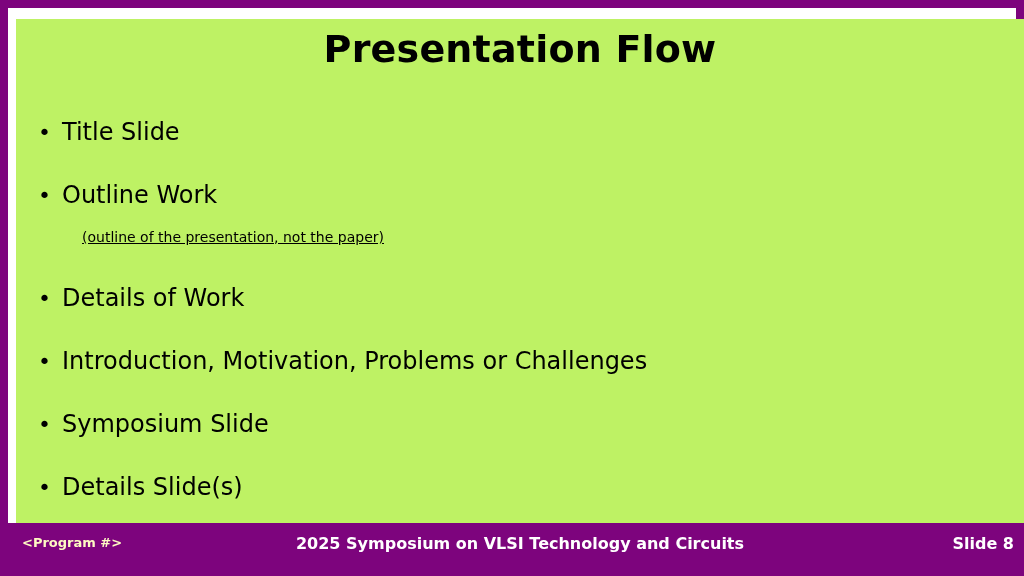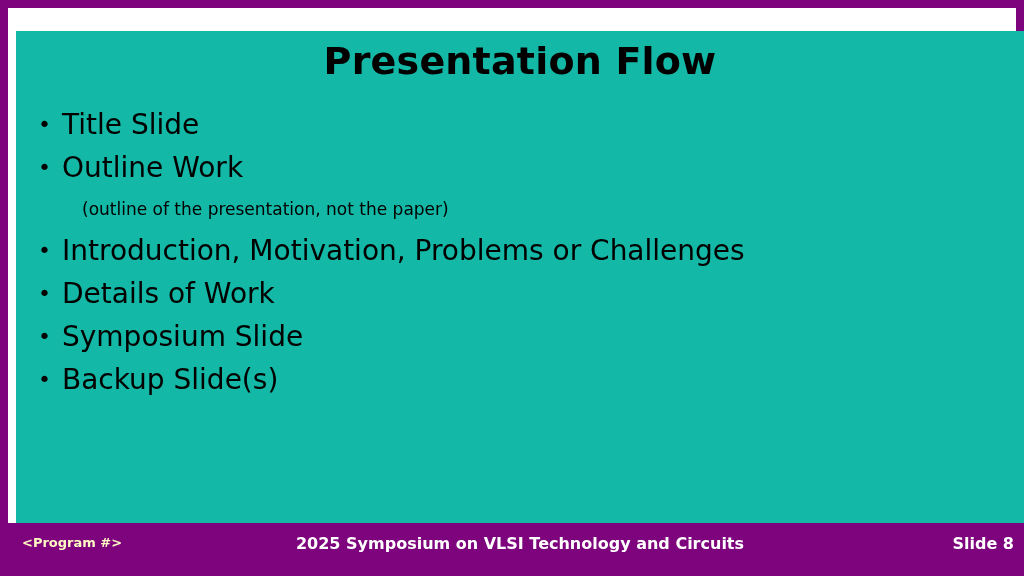--- a/index.html
+++ b/index.html
@@ -26,10 +26,10 @@
   .slide-body {
     position: absolute;
     left: 8px;
-    top: 23px;
+    top: 11px;
     width: 1008px;
     height: 523px;
-    background: #14b8a6;
+    background: #bef264;
   }
   .slide-title {
     position: absolute;

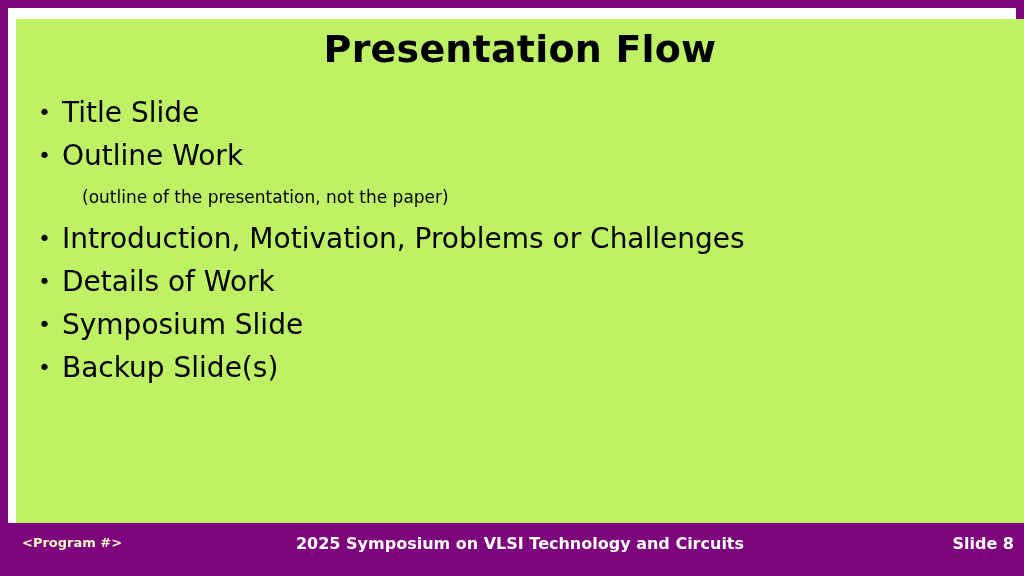--- a/index.html
+++ b/index.html
@@ -52,10 +52,11 @@
   .bullet {
     position: relative;
     padding-left: 32px;
-    font-size: 28px;
+    font-size: 24px;
     line-height: 43px;
     color: #000000;
     white-space: nowrap;
+    margin-top: 20px;
   }
   .bullet::before {
     content: "\2022";

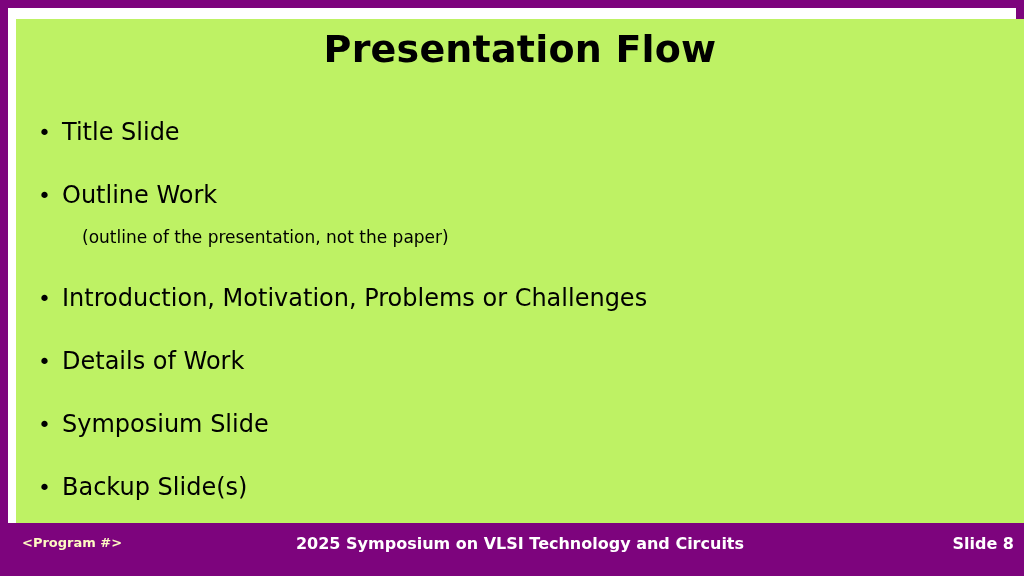--- a/index.html
+++ b/index.html
@@ -69,10 +69,11 @@
   }
   .sub {
     padding-left: 52px;
-    font-size: 17px;
+    font-size: 14px;
     line-height: 40px;
     color: #000000;
     white-space: nowrap;
+    text-decoration: underline;
   }
   .footer {
     position: absolute;

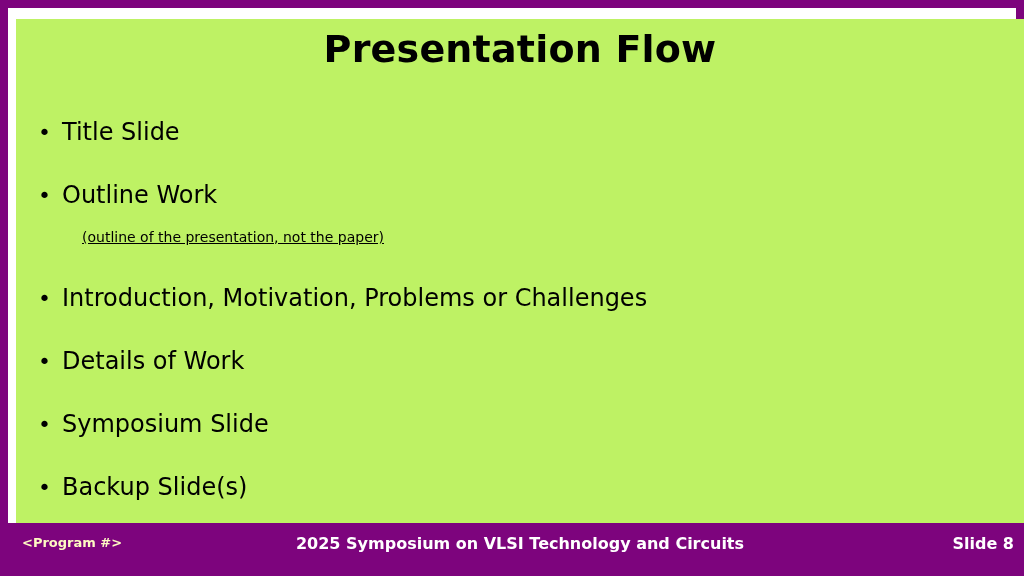--- a/index.html
+++ b/index.html
@@ -126,9 +126,9 @@
       <div class="bullet">Outline Work</div>
       <div class="sub">(outline of the presentation, not the paper)</div>
 
+      <div class="bullet">Details of Work</div>
+
       <div class="bullet">Introduction, Motivation, Problems or Challenges</div>
-
-      <div class="bullet">Details of Work</div>
 
 
       <div class="bullet">Symposium Slide</div>

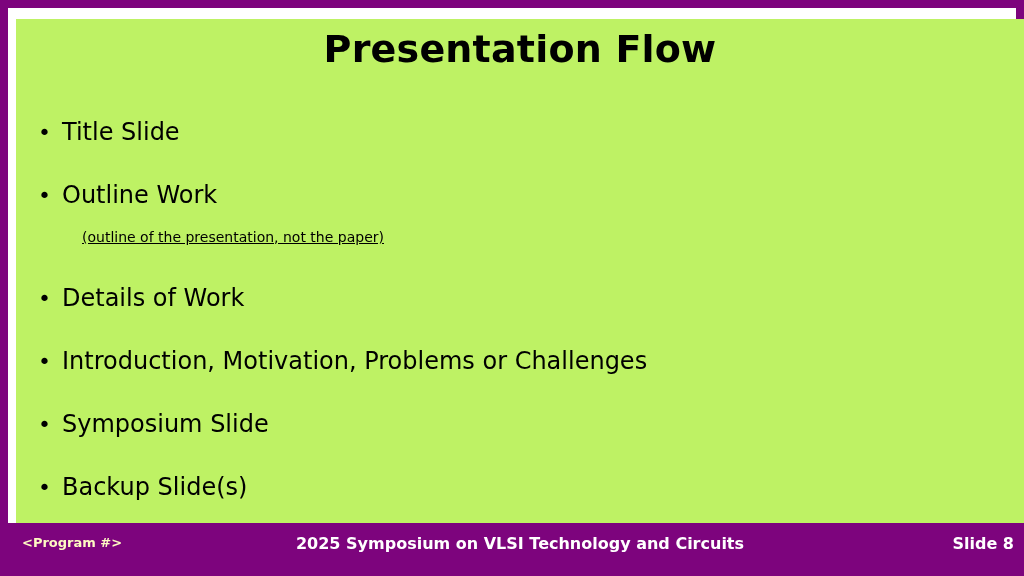--- a/index.html
+++ b/index.html
@@ -133,7 +133,7 @@
 
       <div class="bullet">Symposium Slide</div>
 
-      <div class="bullet">Backup Slide(s)</div>
+      <div class="bullet">Details Slide(s)</div>
 
     </div>
   </div>

